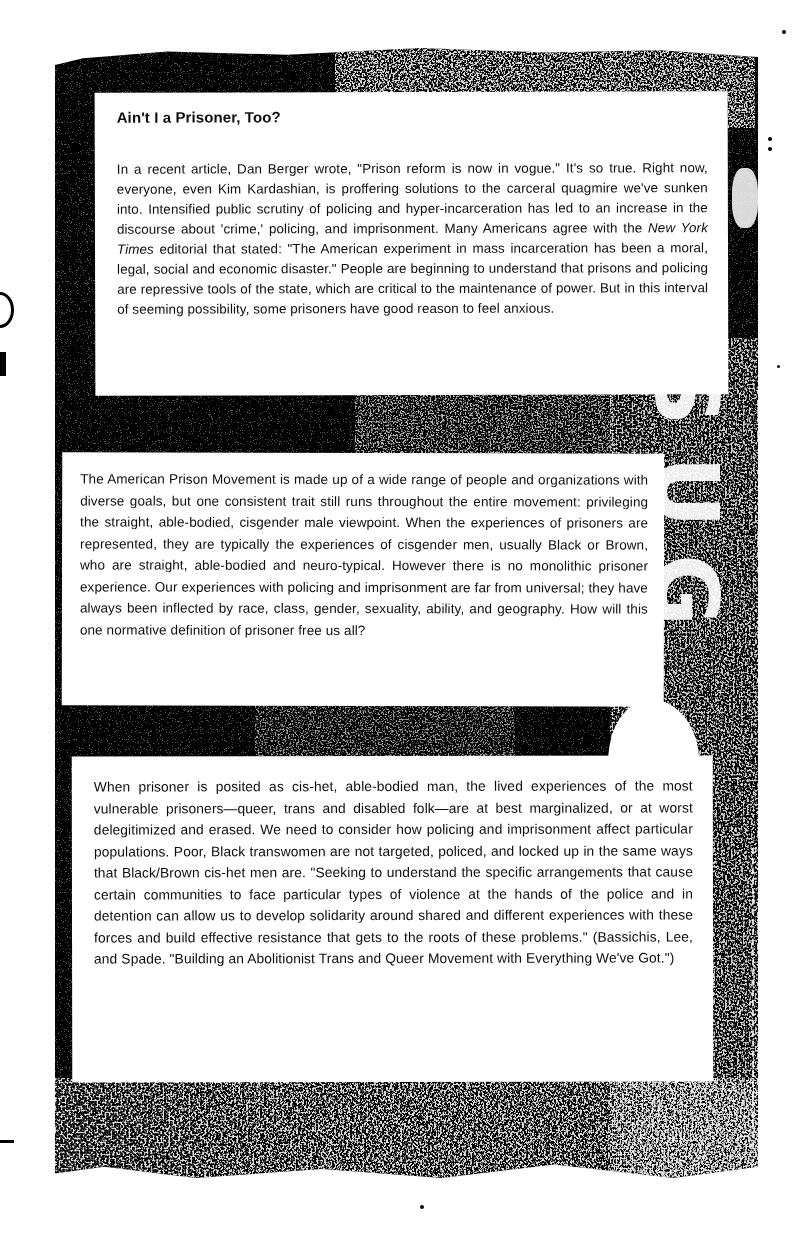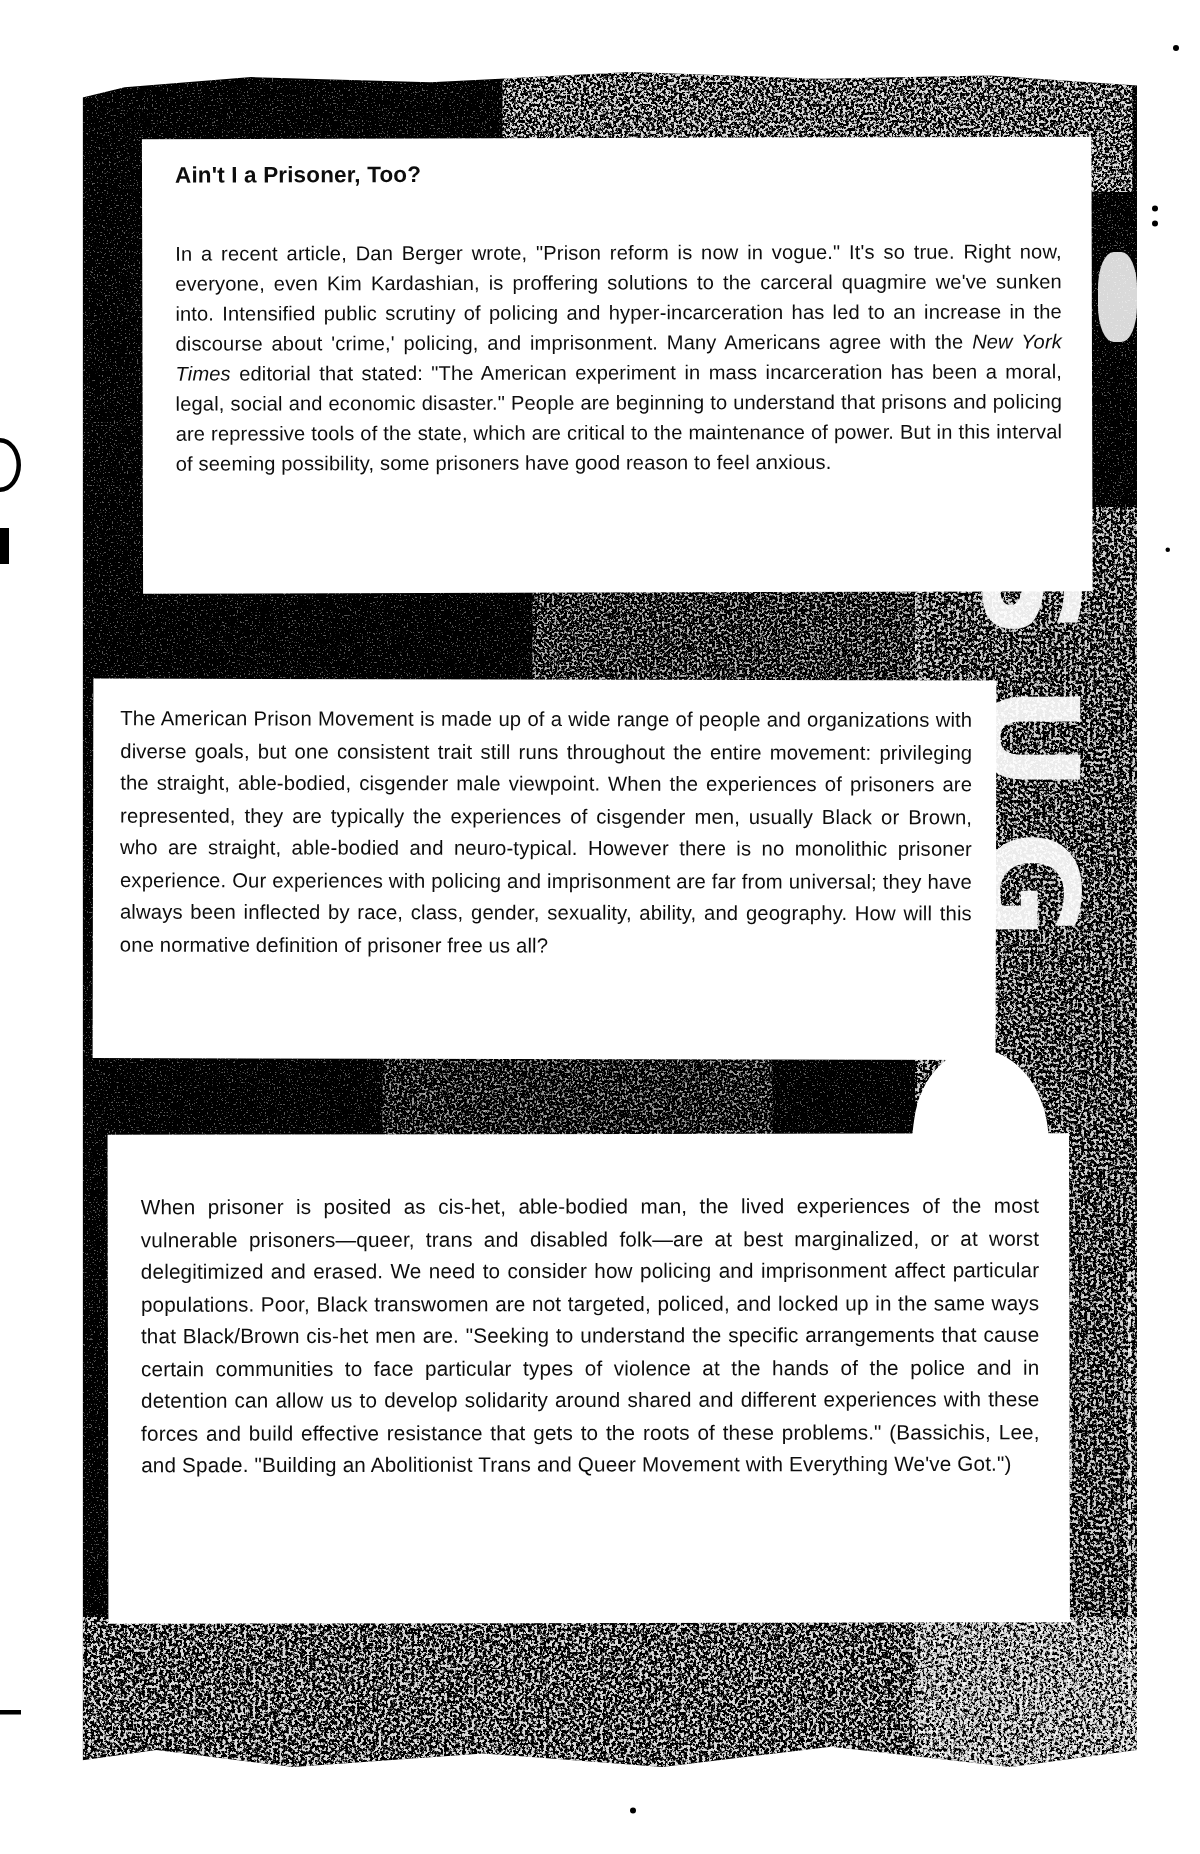--- a/index.html
+++ b/index.html
@@ -48,7 +48,7 @@
   .box-title { font-weight: bold; font-size: 15px; margin-bottom: 34px; text-align: left; }
   .box-1 p { font-size: 13.4px; line-height: 20px; }
   .box-2 p { font-size: 13.5px; line-height: 21.5px; }
-  .box-3 p { font-size: 13.8px; line-height: 21.5px; margin-top: 18px; }
+  .box-3 p { font-size: 13.8px; line-height: 21.5px; }
   .em-title { font-style: italic; }
 
   

